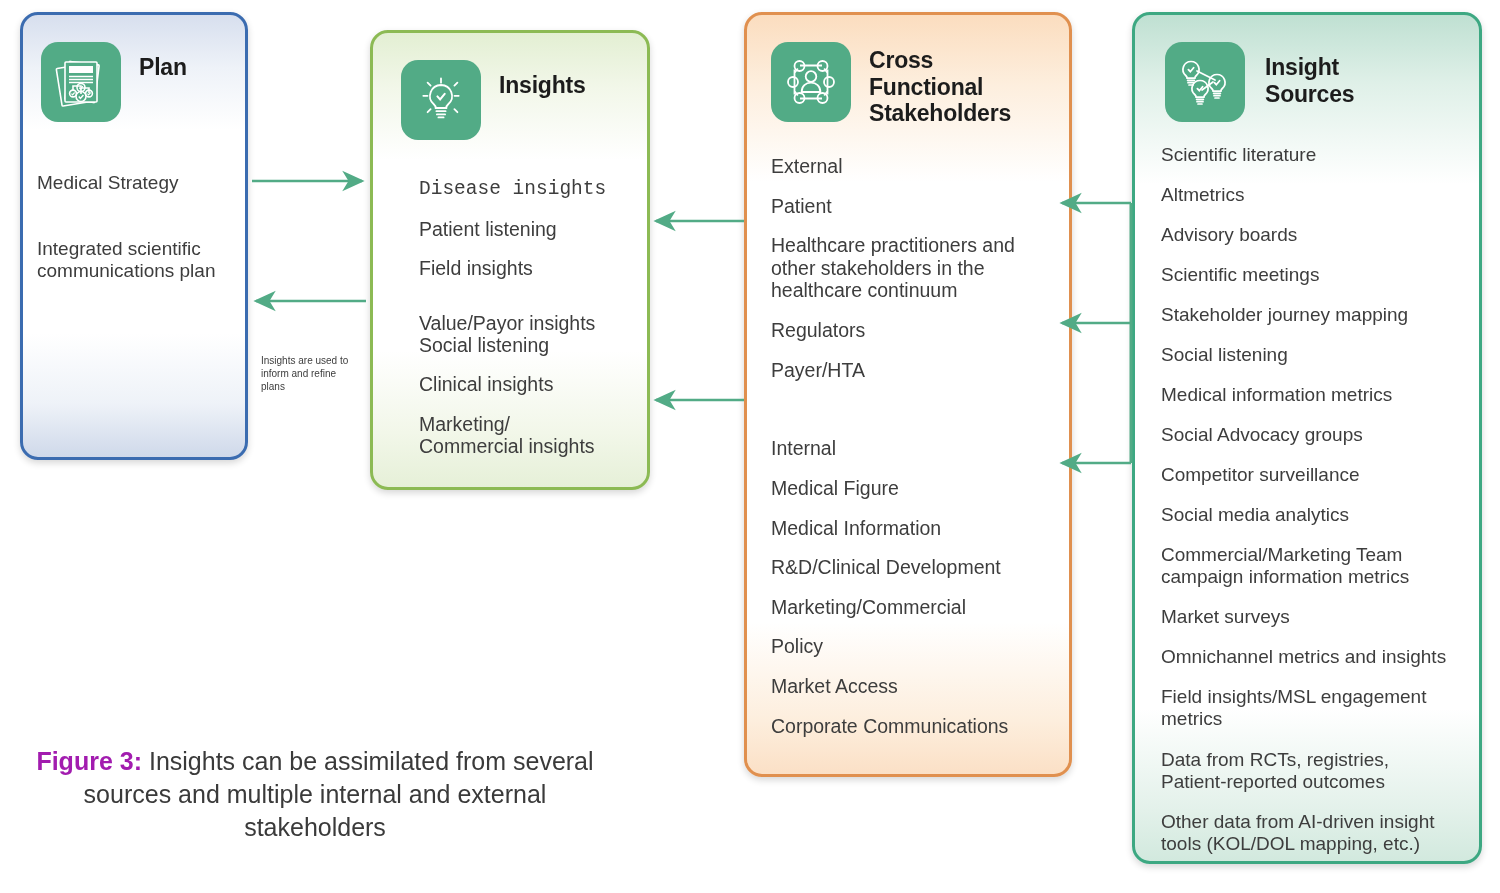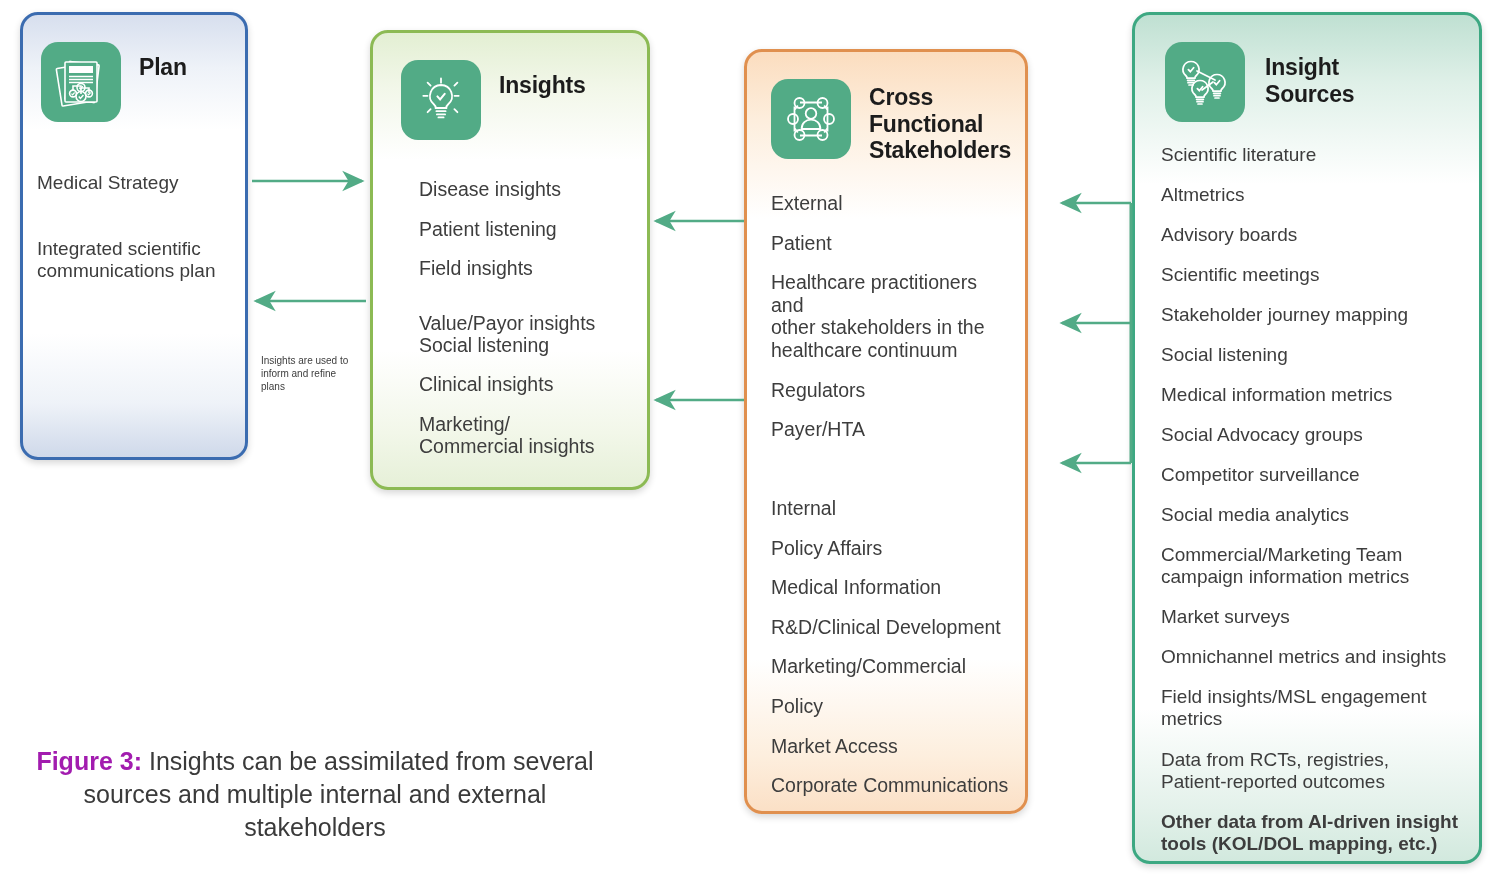--- a/index.html
+++ b/index.html
@@ -42,12 +42,11 @@
   }
   
   #panel-cross {
-    left: 744px; top: 12px; width: 284px; height: 765px;
+    left: 744px; top: 12px; width: 328px; height: 765px;
     border: 3px solid #e0904f;
     background: linear-gradient(to bottom,
                 #fbddbf 0%, #fdeedd 9%, #ffffff 22%,
                 #ffffff 80%, #fdeedd 93%, #fbe0c6 100%);
-    margin-top: 37px;
   }
   
   #panel-sources {

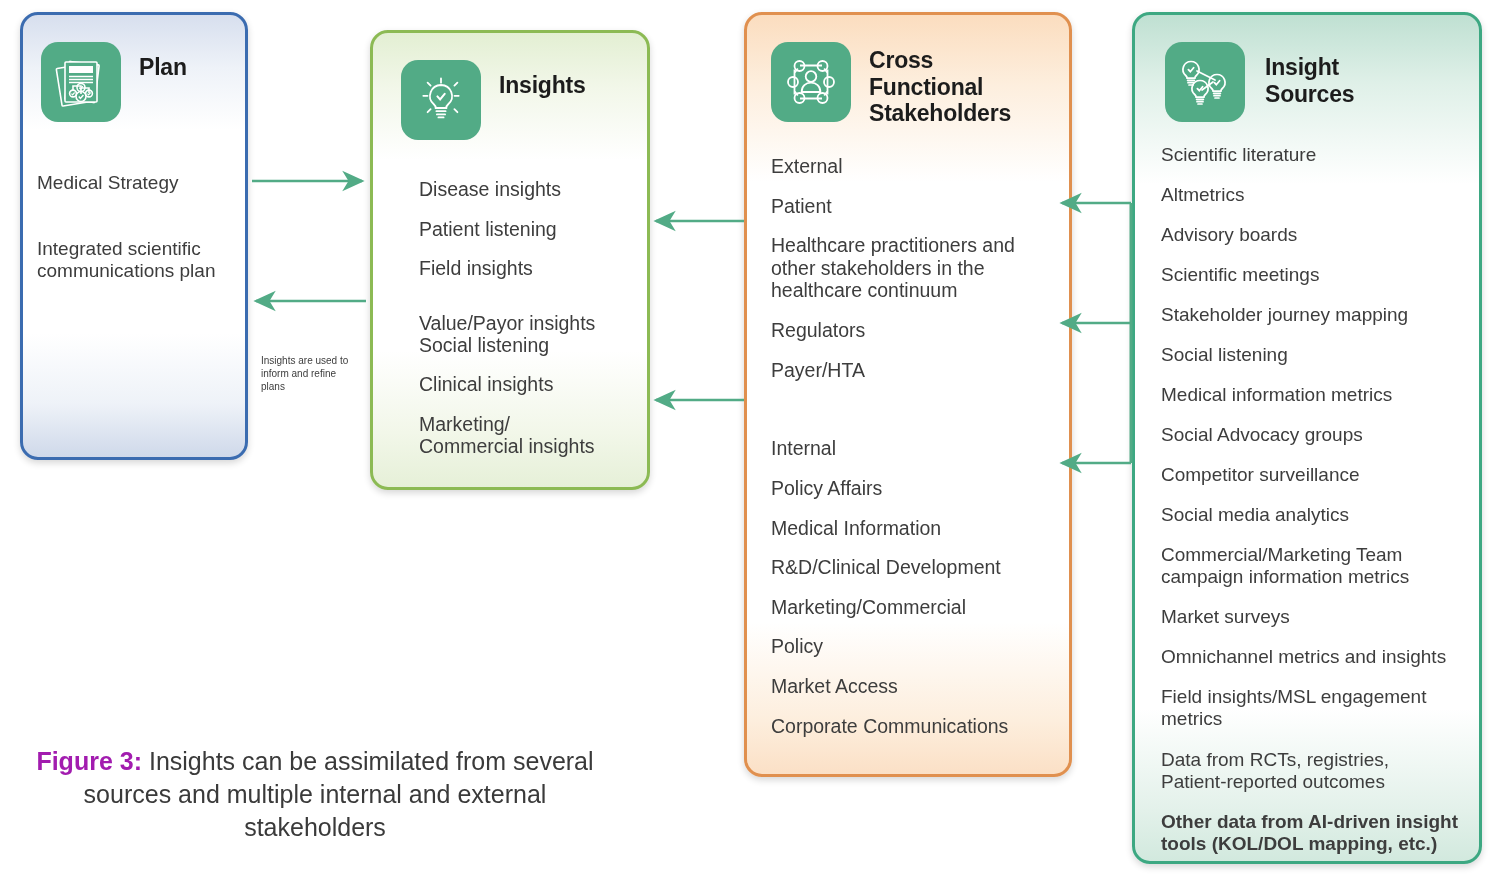--- a/index.html
+++ b/index.html
@@ -184,7 +184,7 @@
     <div class="panel-title">Insights</div>
   </div>
   <div class="item-list">
-    <div class="item" style="margin-top:0px;">Disease insights</div>
+    <div class="item" style="margin-top:0px;font-family:Liberation Mono, monospace;">Disease insights</div>
     <div class="item" style="margin-top:17px;">Patient listening</div>
     <div class="item" style="margin-top:17px;">Field insights</div>
     <div class="item" style="margin-top:32px;">Value/Payor insights

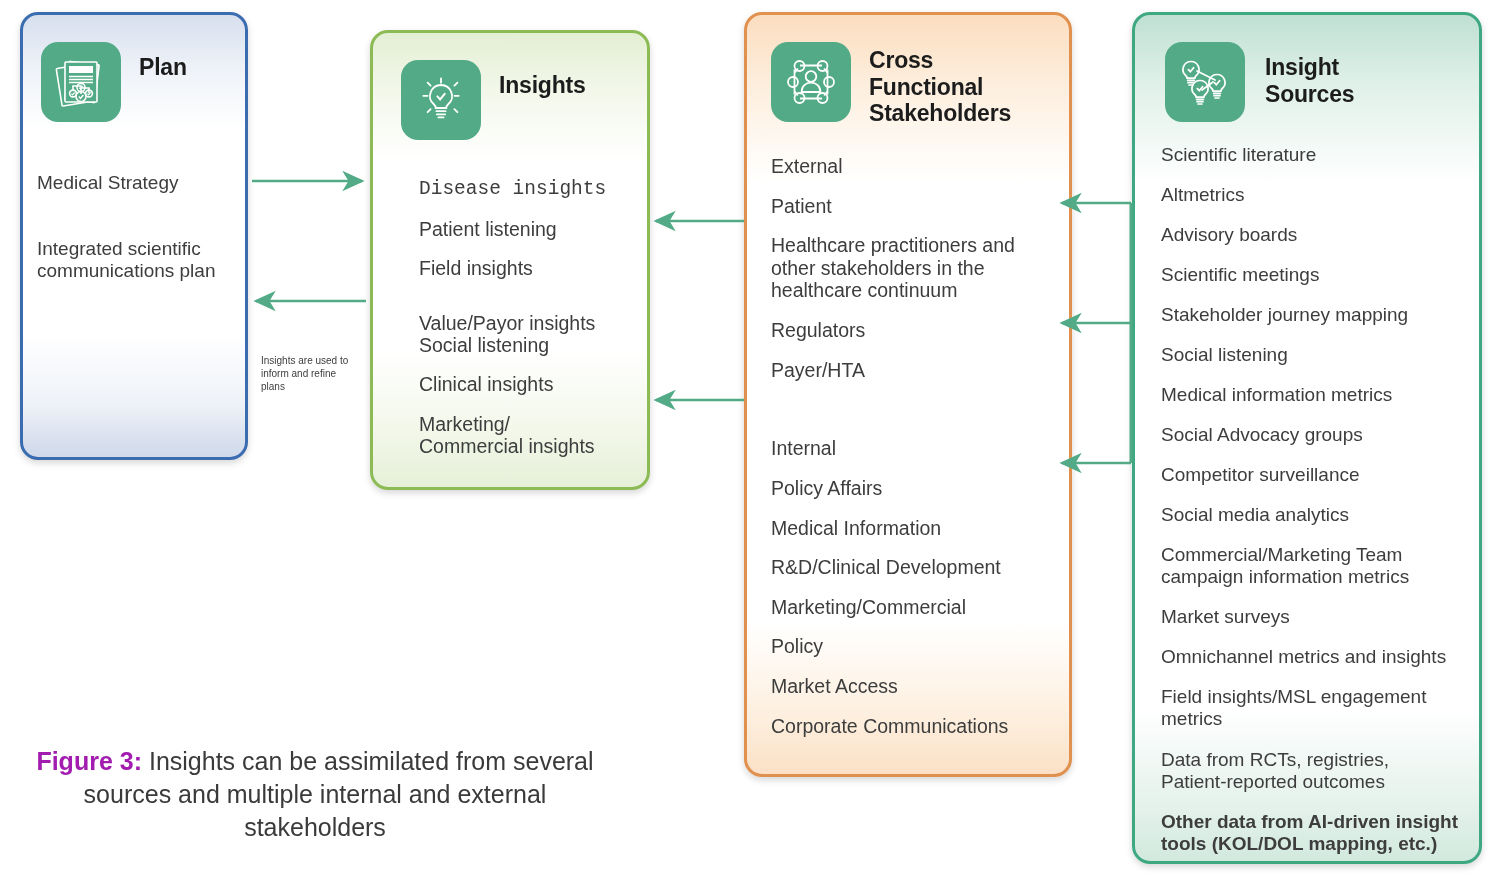--- a/index.html
+++ b/index.html
@@ -224,7 +224,7 @@
     <div class="item" style="margin-top:17px;">Regulators</div>
     <div class="item" style="margin-top:17px;">Payer/HTA</div>
     <div class="item" style="margin-top:56px;">Internal</div>
-    <div class="item" style="margin-top:17px;">Policy Affairs</div>
+    <div class="item" style="margin-top:17px;">Medical Figure</div>
     <div class="item" style="margin-top:17px;">Medical Information</div>
     <div class="item" style="margin-top:17px;">R&amp;D/Clinical Development</div>
     <div class="item" style="margin-top:17px;">Marketing/Commercial</div>

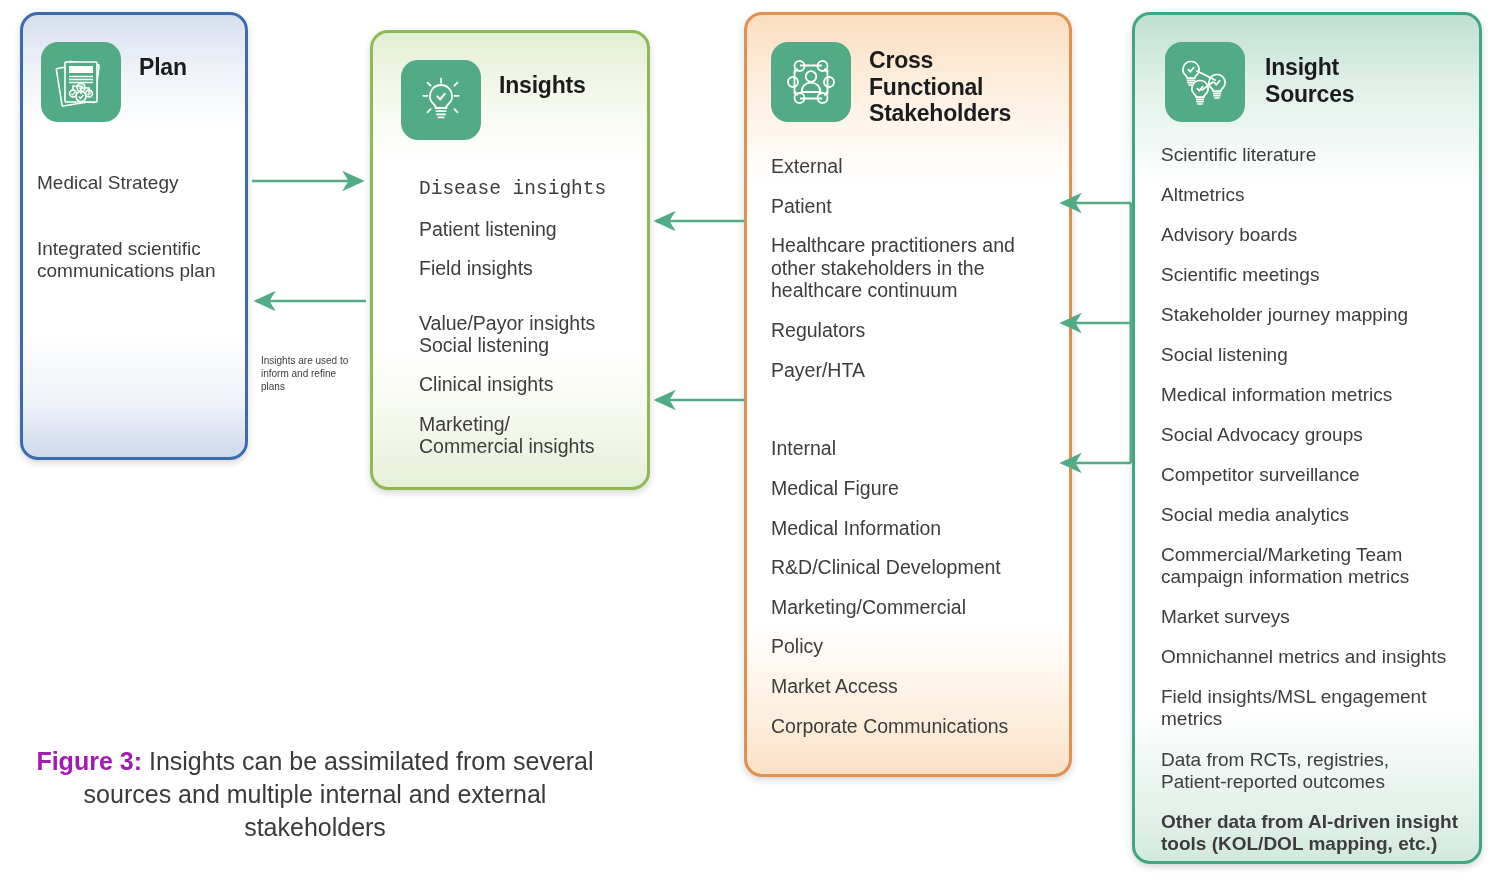--- a/index.html
+++ b/index.html
@@ -278,7 +278,7 @@
 metrics</div>
     <div class="item" style="margin-top:18px;">Data from RCTs, registries,
 Patient-reported outcomes</div>
-    <div class="item" style="margin-top:18px;font-weight:bold;">Other data from AI-driven insight
+    <div class="item" style="margin-top:18px;">Other data from AI-driven insight
 tools (KOL/DOL mapping, etc.)</div>
   </div>
 </div>

